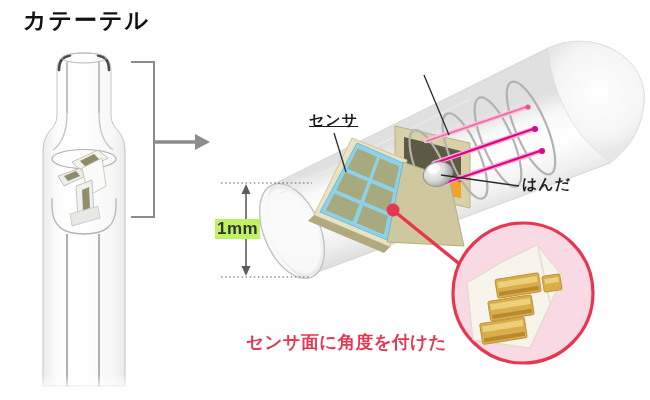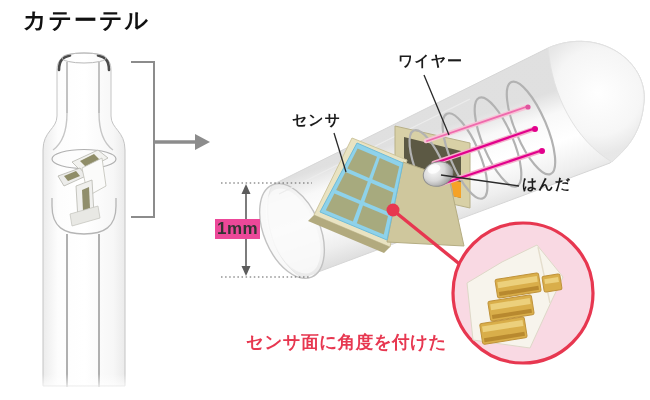--- a/index.html
+++ b/index.html
@@ -188,7 +188,6 @@
 
 <div class="title">カテーテル</div>
 <div class="lbl" style="left:292px;top:111px;">センサ</div>
-<div class="lbl" style="left:398px;top:52px;">ワイヤー</div>
 <div class="lbl" style="left:522px;top:175px;">はんだ</div>
 <div class="dim-label">1mm</div>
 <div class="caption">

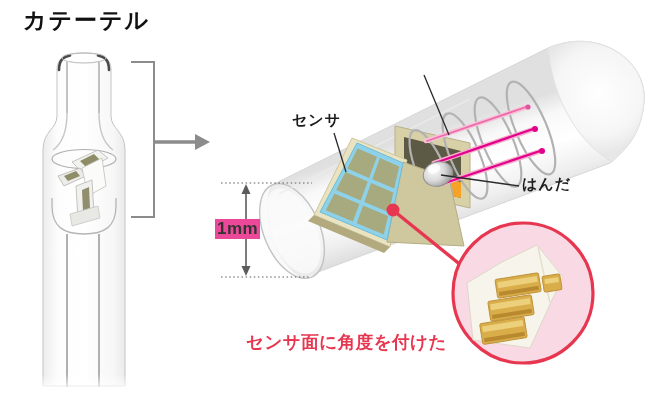--- a/index.html
+++ b/index.html
@@ -187,7 +187,7 @@
 </svg>
 
 <div class="title">カテーテル</div>
-<div class="lbl" style="left:292px;top:111px;">センサ</div>
+<div class="lbl" style="left:309px;top:111px;text-decoration:underline;">センサ</div>
 <div class="lbl" style="left:522px;top:175px;">はんだ</div>
 <div class="dim-label">1mm</div>
 <div class="caption">

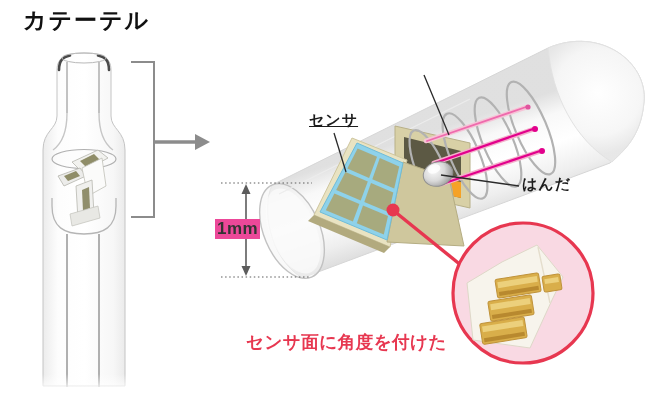--- a/index.html
+++ b/index.html
@@ -11,7 +11,7 @@
   .lbl{position:absolute;color:#1c1c1c;font-weight:700;font-size:15px;white-space:nowrap;letter-spacing:1px;}
   .title{position:absolute;left:23px;top:5px;font-size:23px;font-weight:700;color:#111;letter-spacing:2px;font-family:Liberation Serif, serif;}
   .dim-label{position:absolute;left:215px;top:219px;font-size:17px;font-weight:600;color:#333;
-    background:#ec4899;padding:0 2px;letter-spacing:0.5px;}
+    background:#bef264;padding:0 2px;letter-spacing:0.5px;}
   .caption{position:absolute;left:246px;top:307px;color:#e73750;font-weight:700;
     font-size:17.5px;line-height:24px;letter-spacing:0.5px;white-space:nowrap;margin-top:23px;}
 </style>

